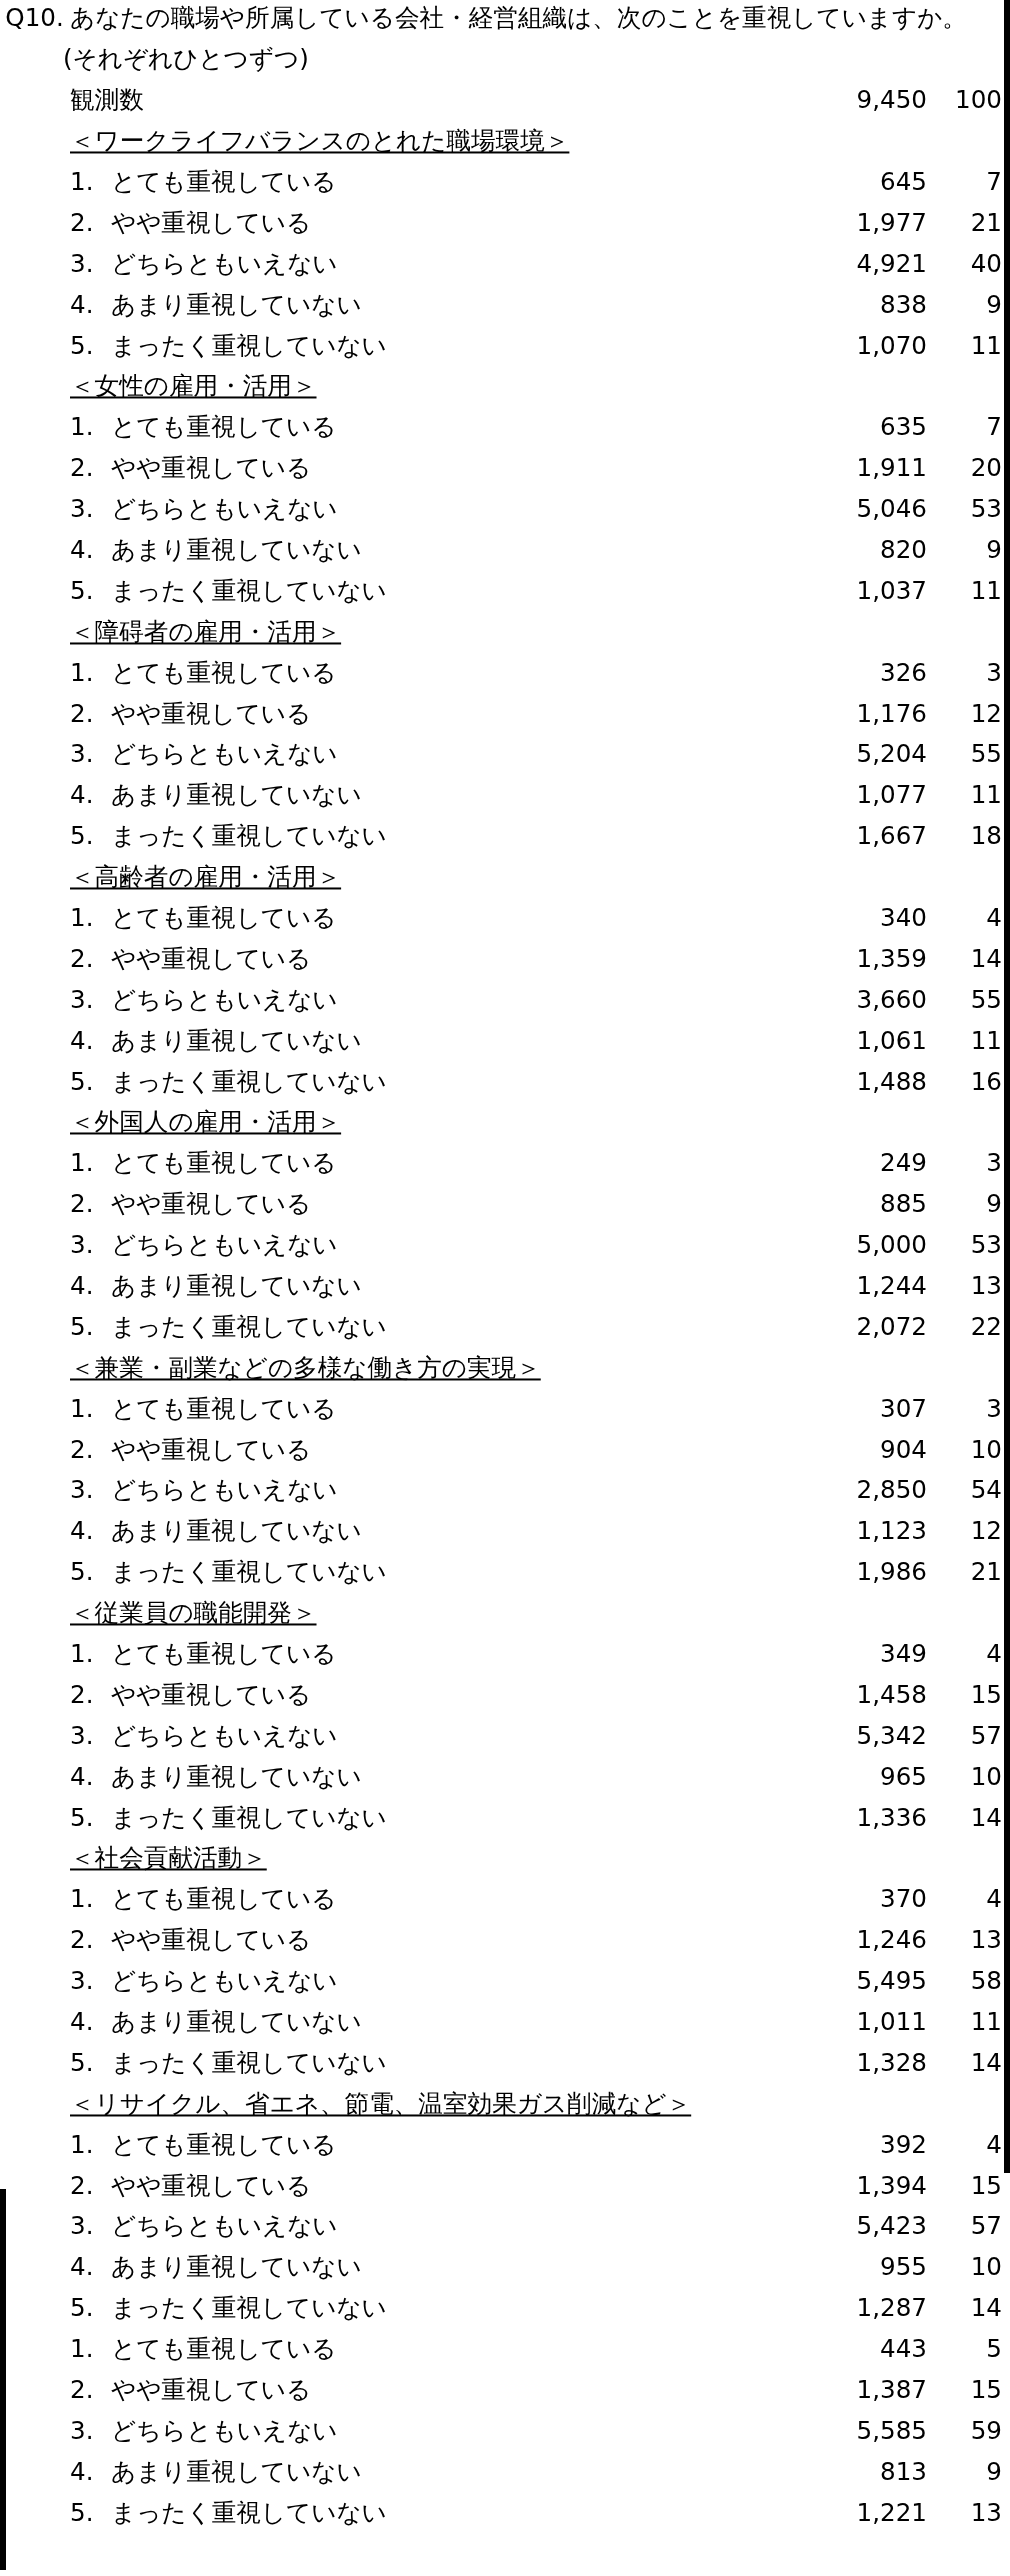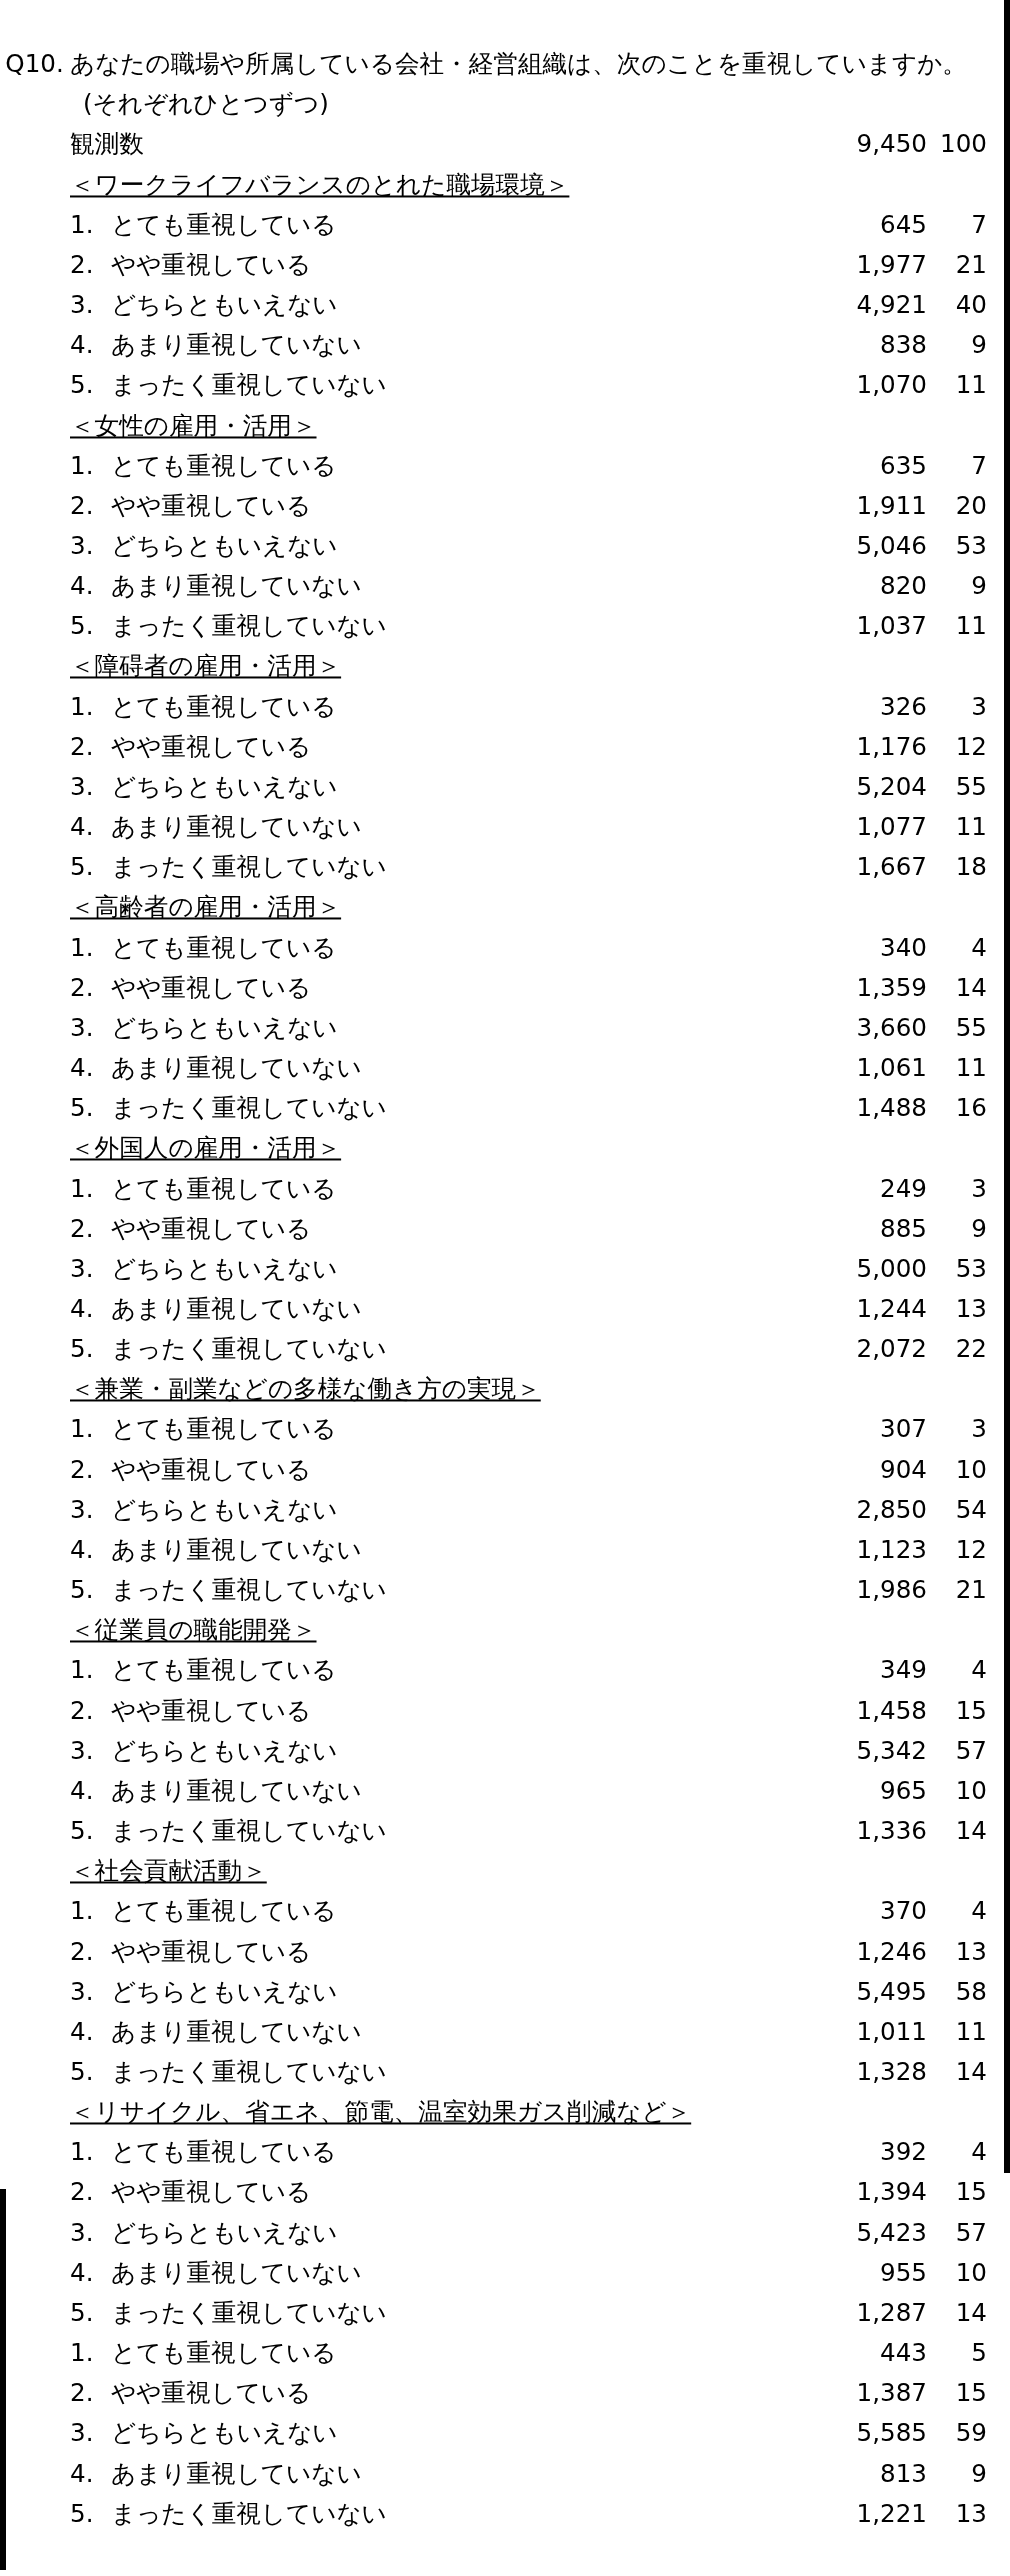--- a/index.html
+++ b/index.html
@@ -15,7 +15,6 @@
     position:absolute; left:0; top:0; right:0; bottom:0;
     display:grid;
     grid-template-rows:repeat(63, 1fr);
-    margin-top:46px;
   }
   .line { position:relative; }
   .line > span {

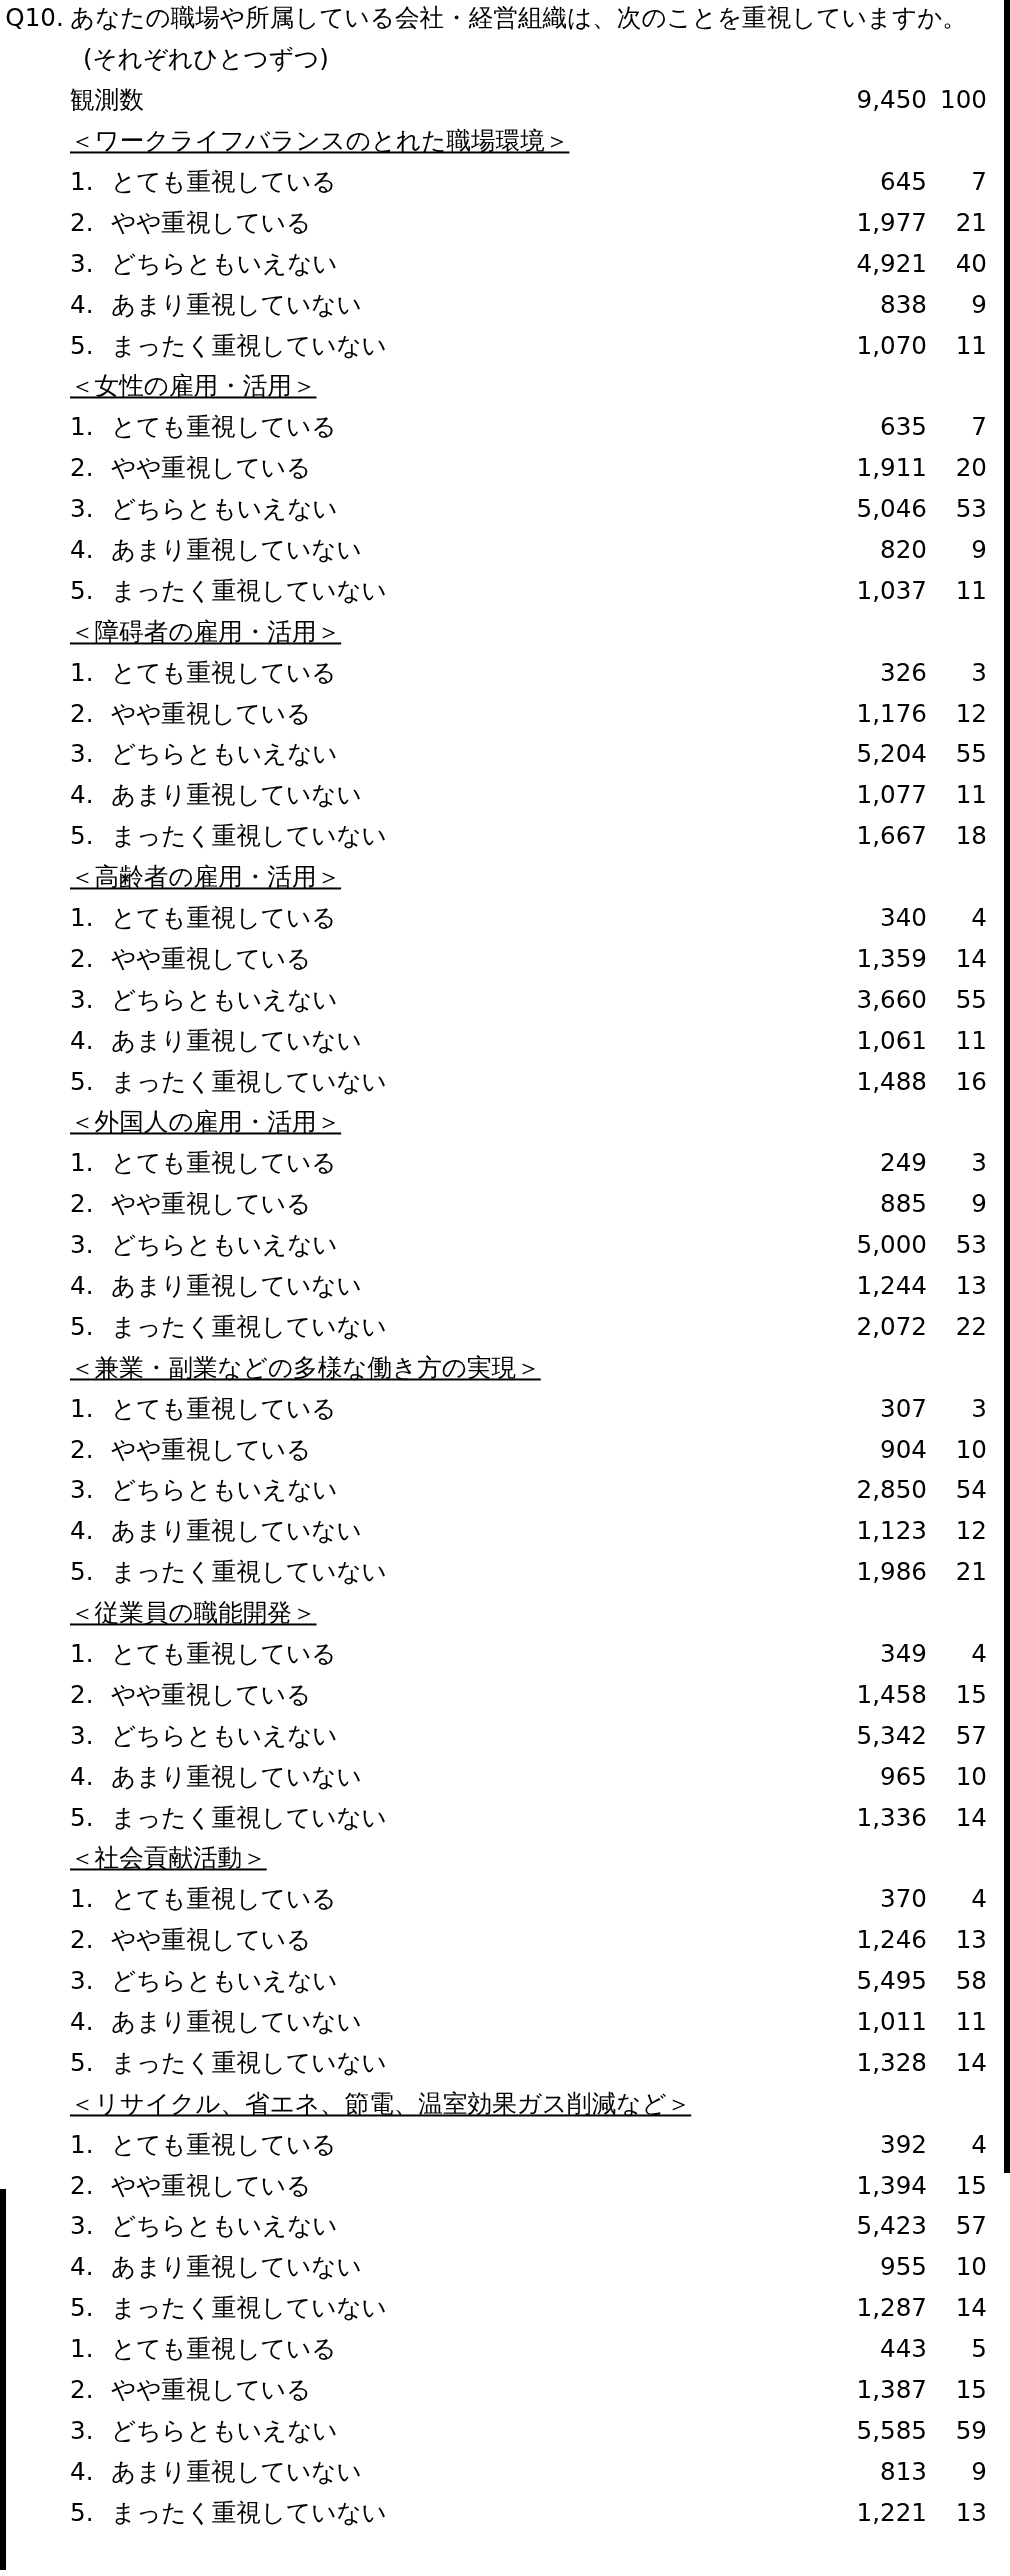--- a/index.html
+++ b/index.html
@@ -26,7 +26,7 @@
   }
   .qno        { left:5.3px;  }
   .qtext      { left:70px; }
-  .instruction{ left:83px;text-align:center; }
+  .instruction{ left:63px;text-align:center; }
   .obs-label  { left:70px; }
   .sec-title  { left:70px;text-decoration:underline; }
   .row-no     { left:70px; }

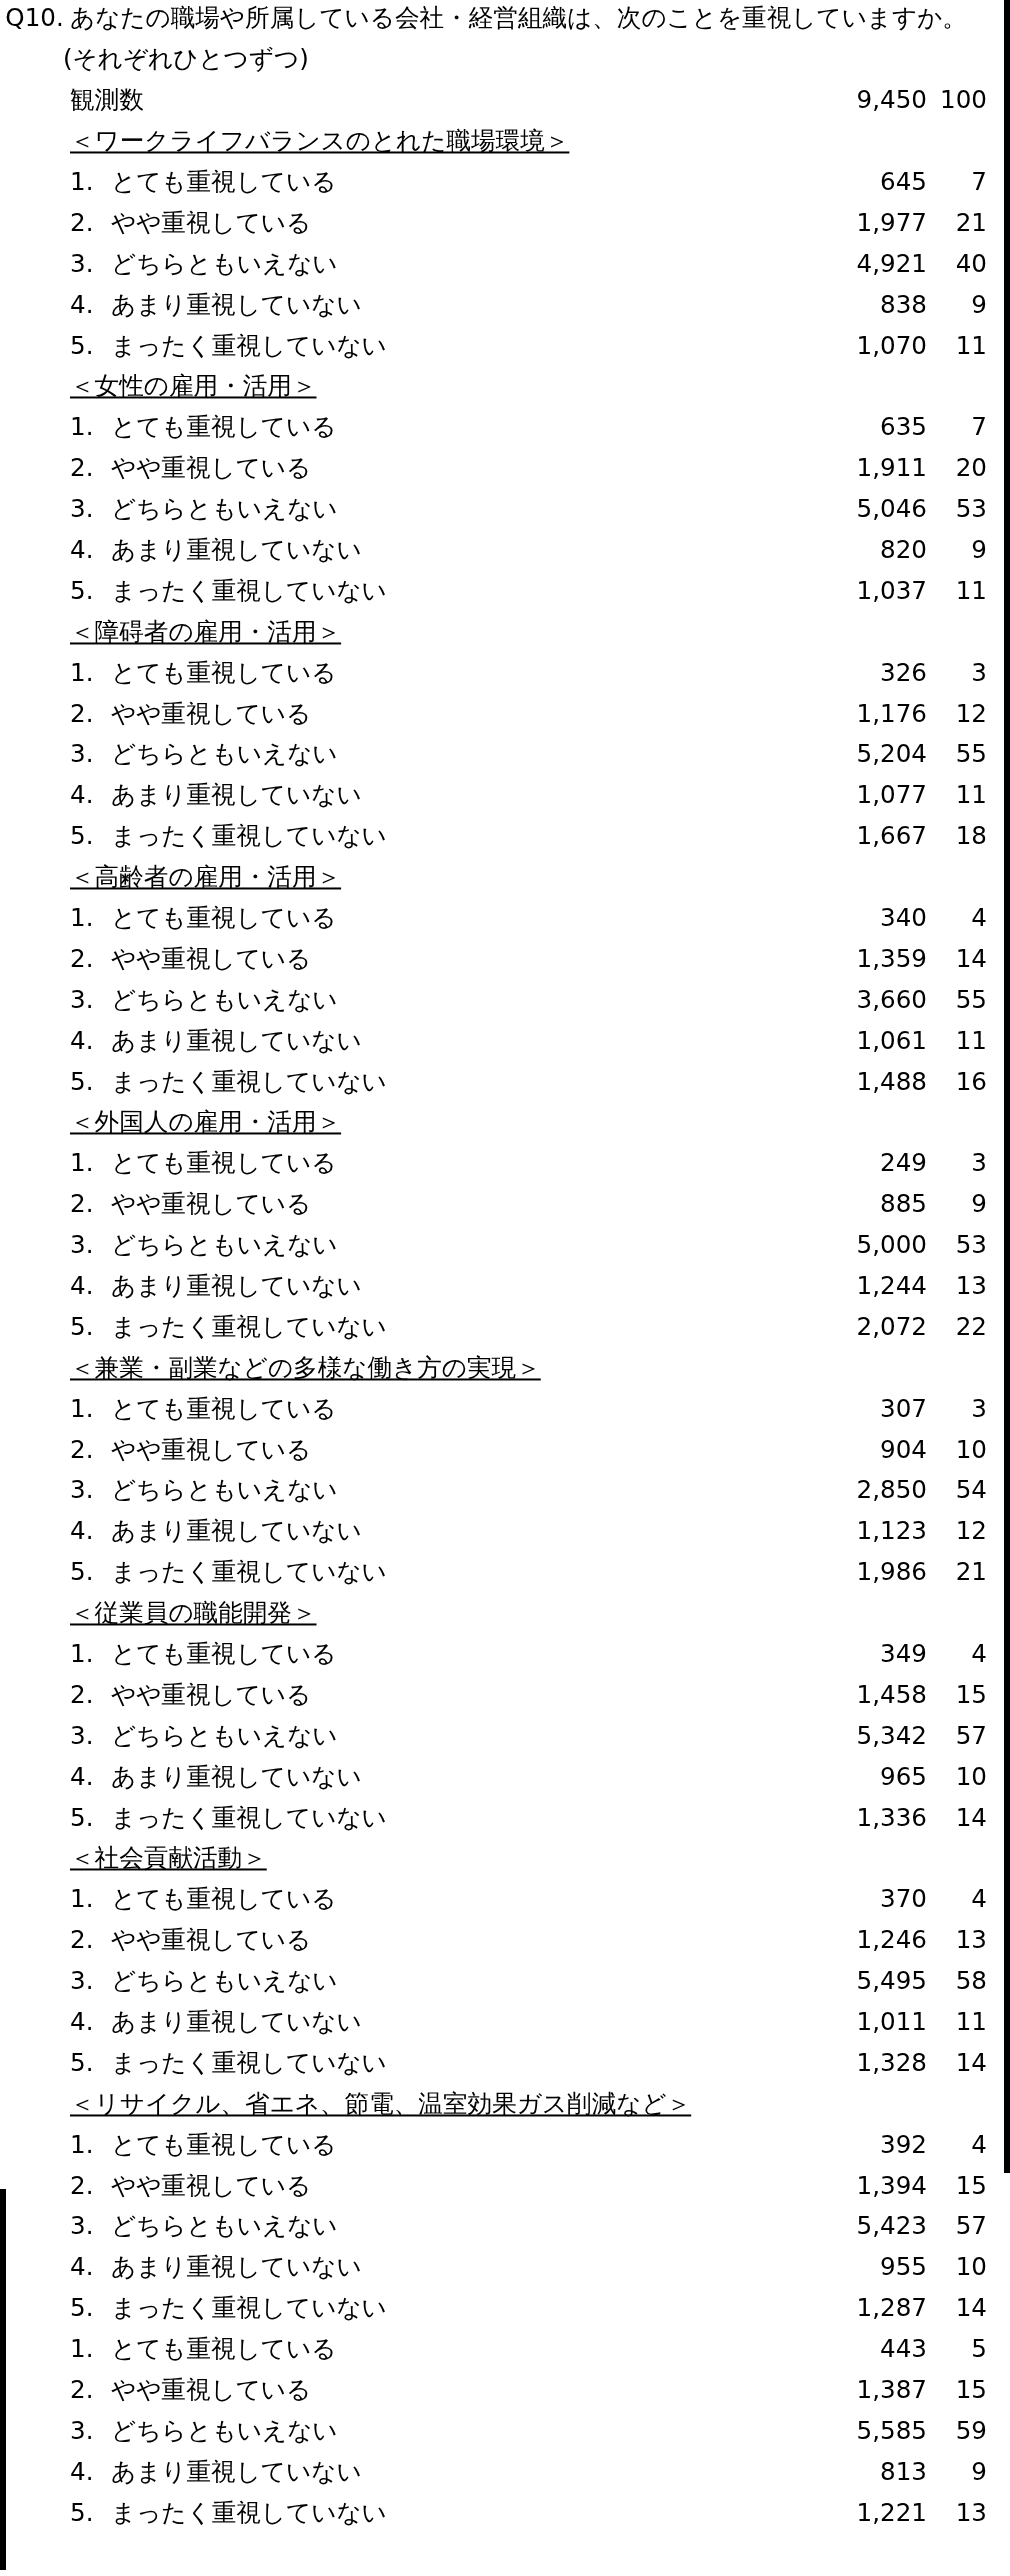--- a/index.html
+++ b/index.html
@@ -32,7 +32,7 @@
   .row-no     { left:70px; }
   .row-label  { left:111px; }
   .count      { right:84px; }
-  .pct        { right:24px;  }
+  .pct        { right:9px;  }
   .bar {
     position:absolute;
     background:#000000;

